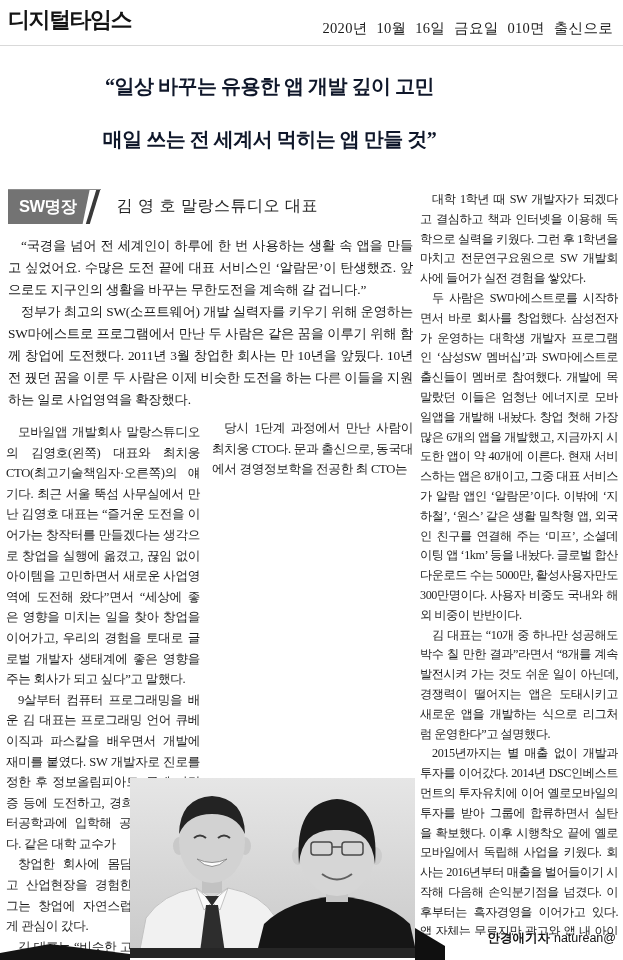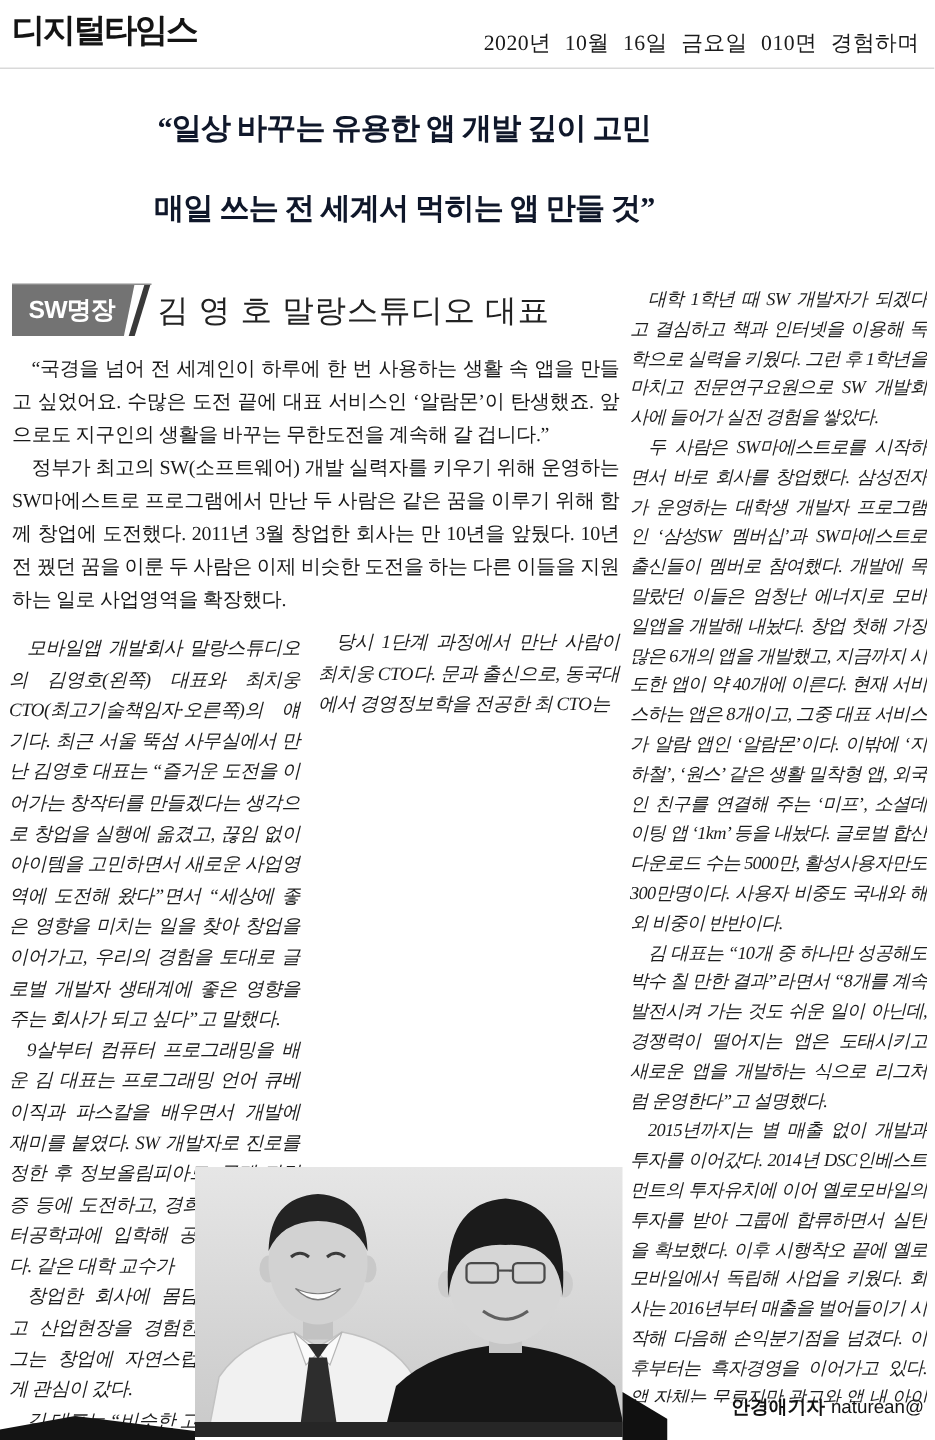--- a/index.html
+++ b/index.html
@@ -86,7 +86,7 @@
 <body>
 
 <div class="masthead-logo">디지털타임스</div>
-<div class="dateline">2020년  10월  16일  금요일  010면  경험하며</div>
+<div class="dateline">2020년  10월  16일  금요일  010면  출신으로</div>
 <div class="masthead-rule"></div>
 
 <div class="headline">

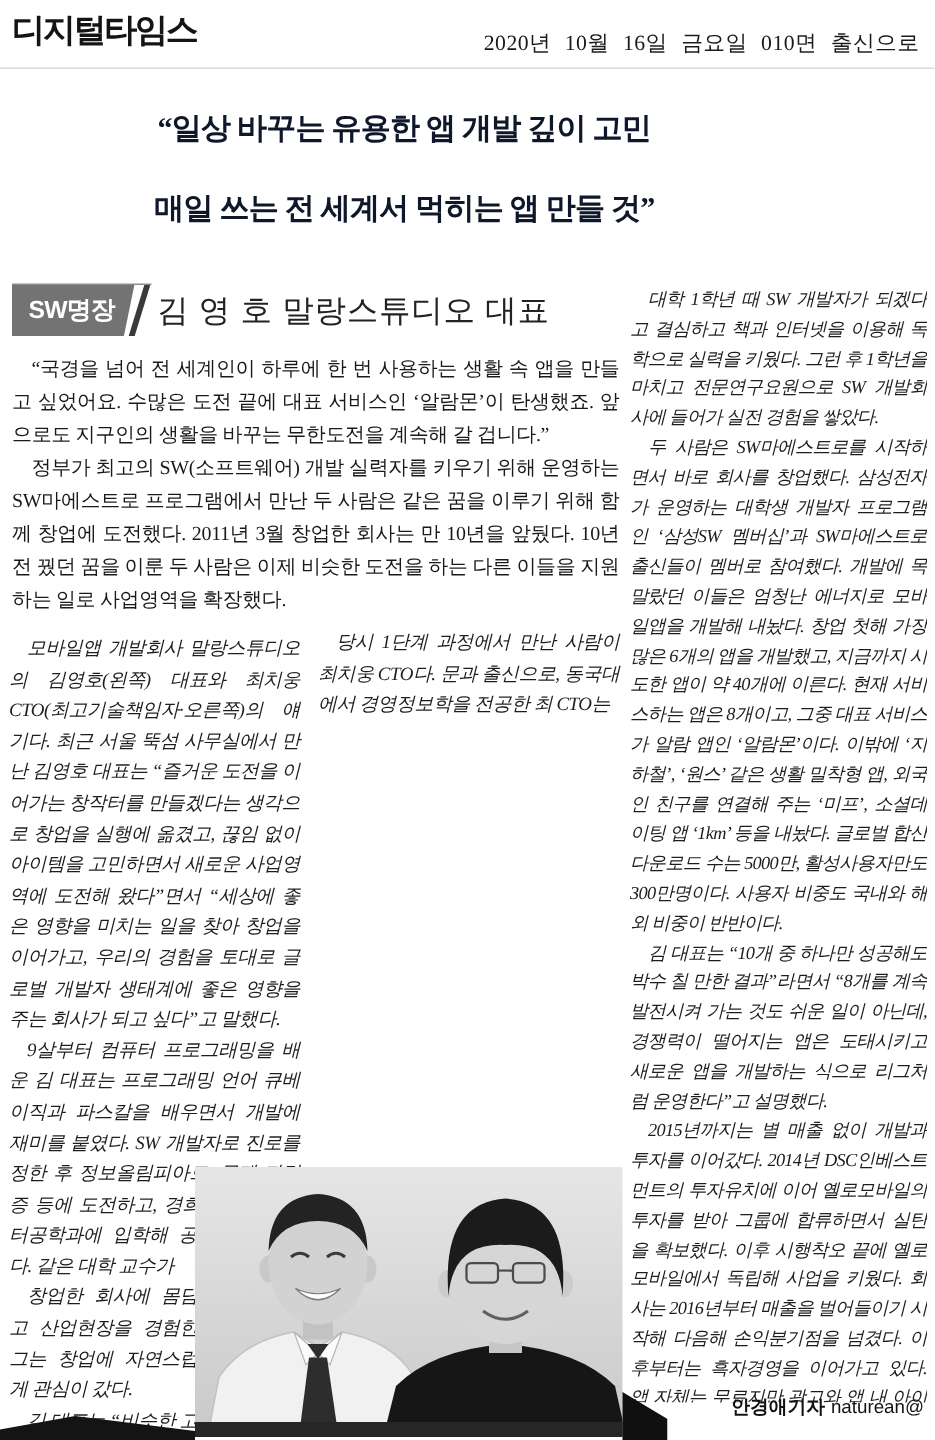--- a/index.html
+++ b/index.html
@@ -43,7 +43,7 @@
     font-weight:bold; font-size:19px; color:#141414; padding:5px 10px 4px 4px; letter-spacing:-.5px;
   }
   .series-person{
-    align-self:center; margin-left:4px; font-size:21px; color:#222;
+    align-self:center; margin-left:16px; font-size:16px; color:#222;
     font-family:"Liberation Sans","DejaVu Sans",sans-serif; letter-spacing:.5px;
   }
 

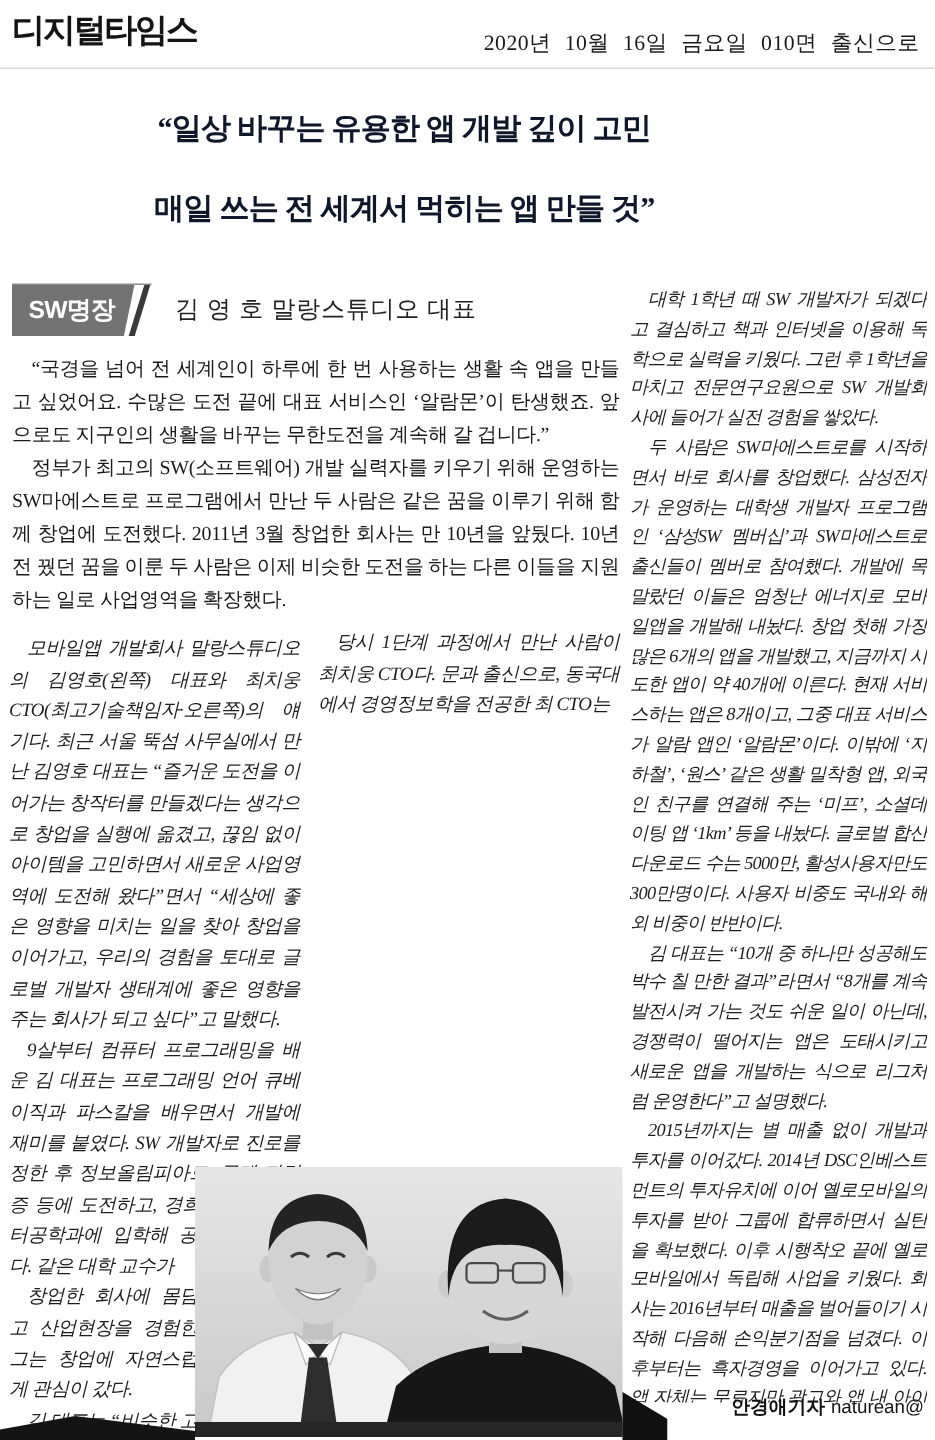--- a/index.html
+++ b/index.html
@@ -55,7 +55,7 @@
   }
 
   
-  .col{ position:absolute;font-style:italic; }
+  .col{ position:absolute; }
   .col p{ font-size:12.6px; line-height:20.6px; text-align:justify; text-indent:12px;
           letter-spacing:-.3px; color:#1d1d1d; }
   .col-left{ left:6px; top:422px; width:194px; }

